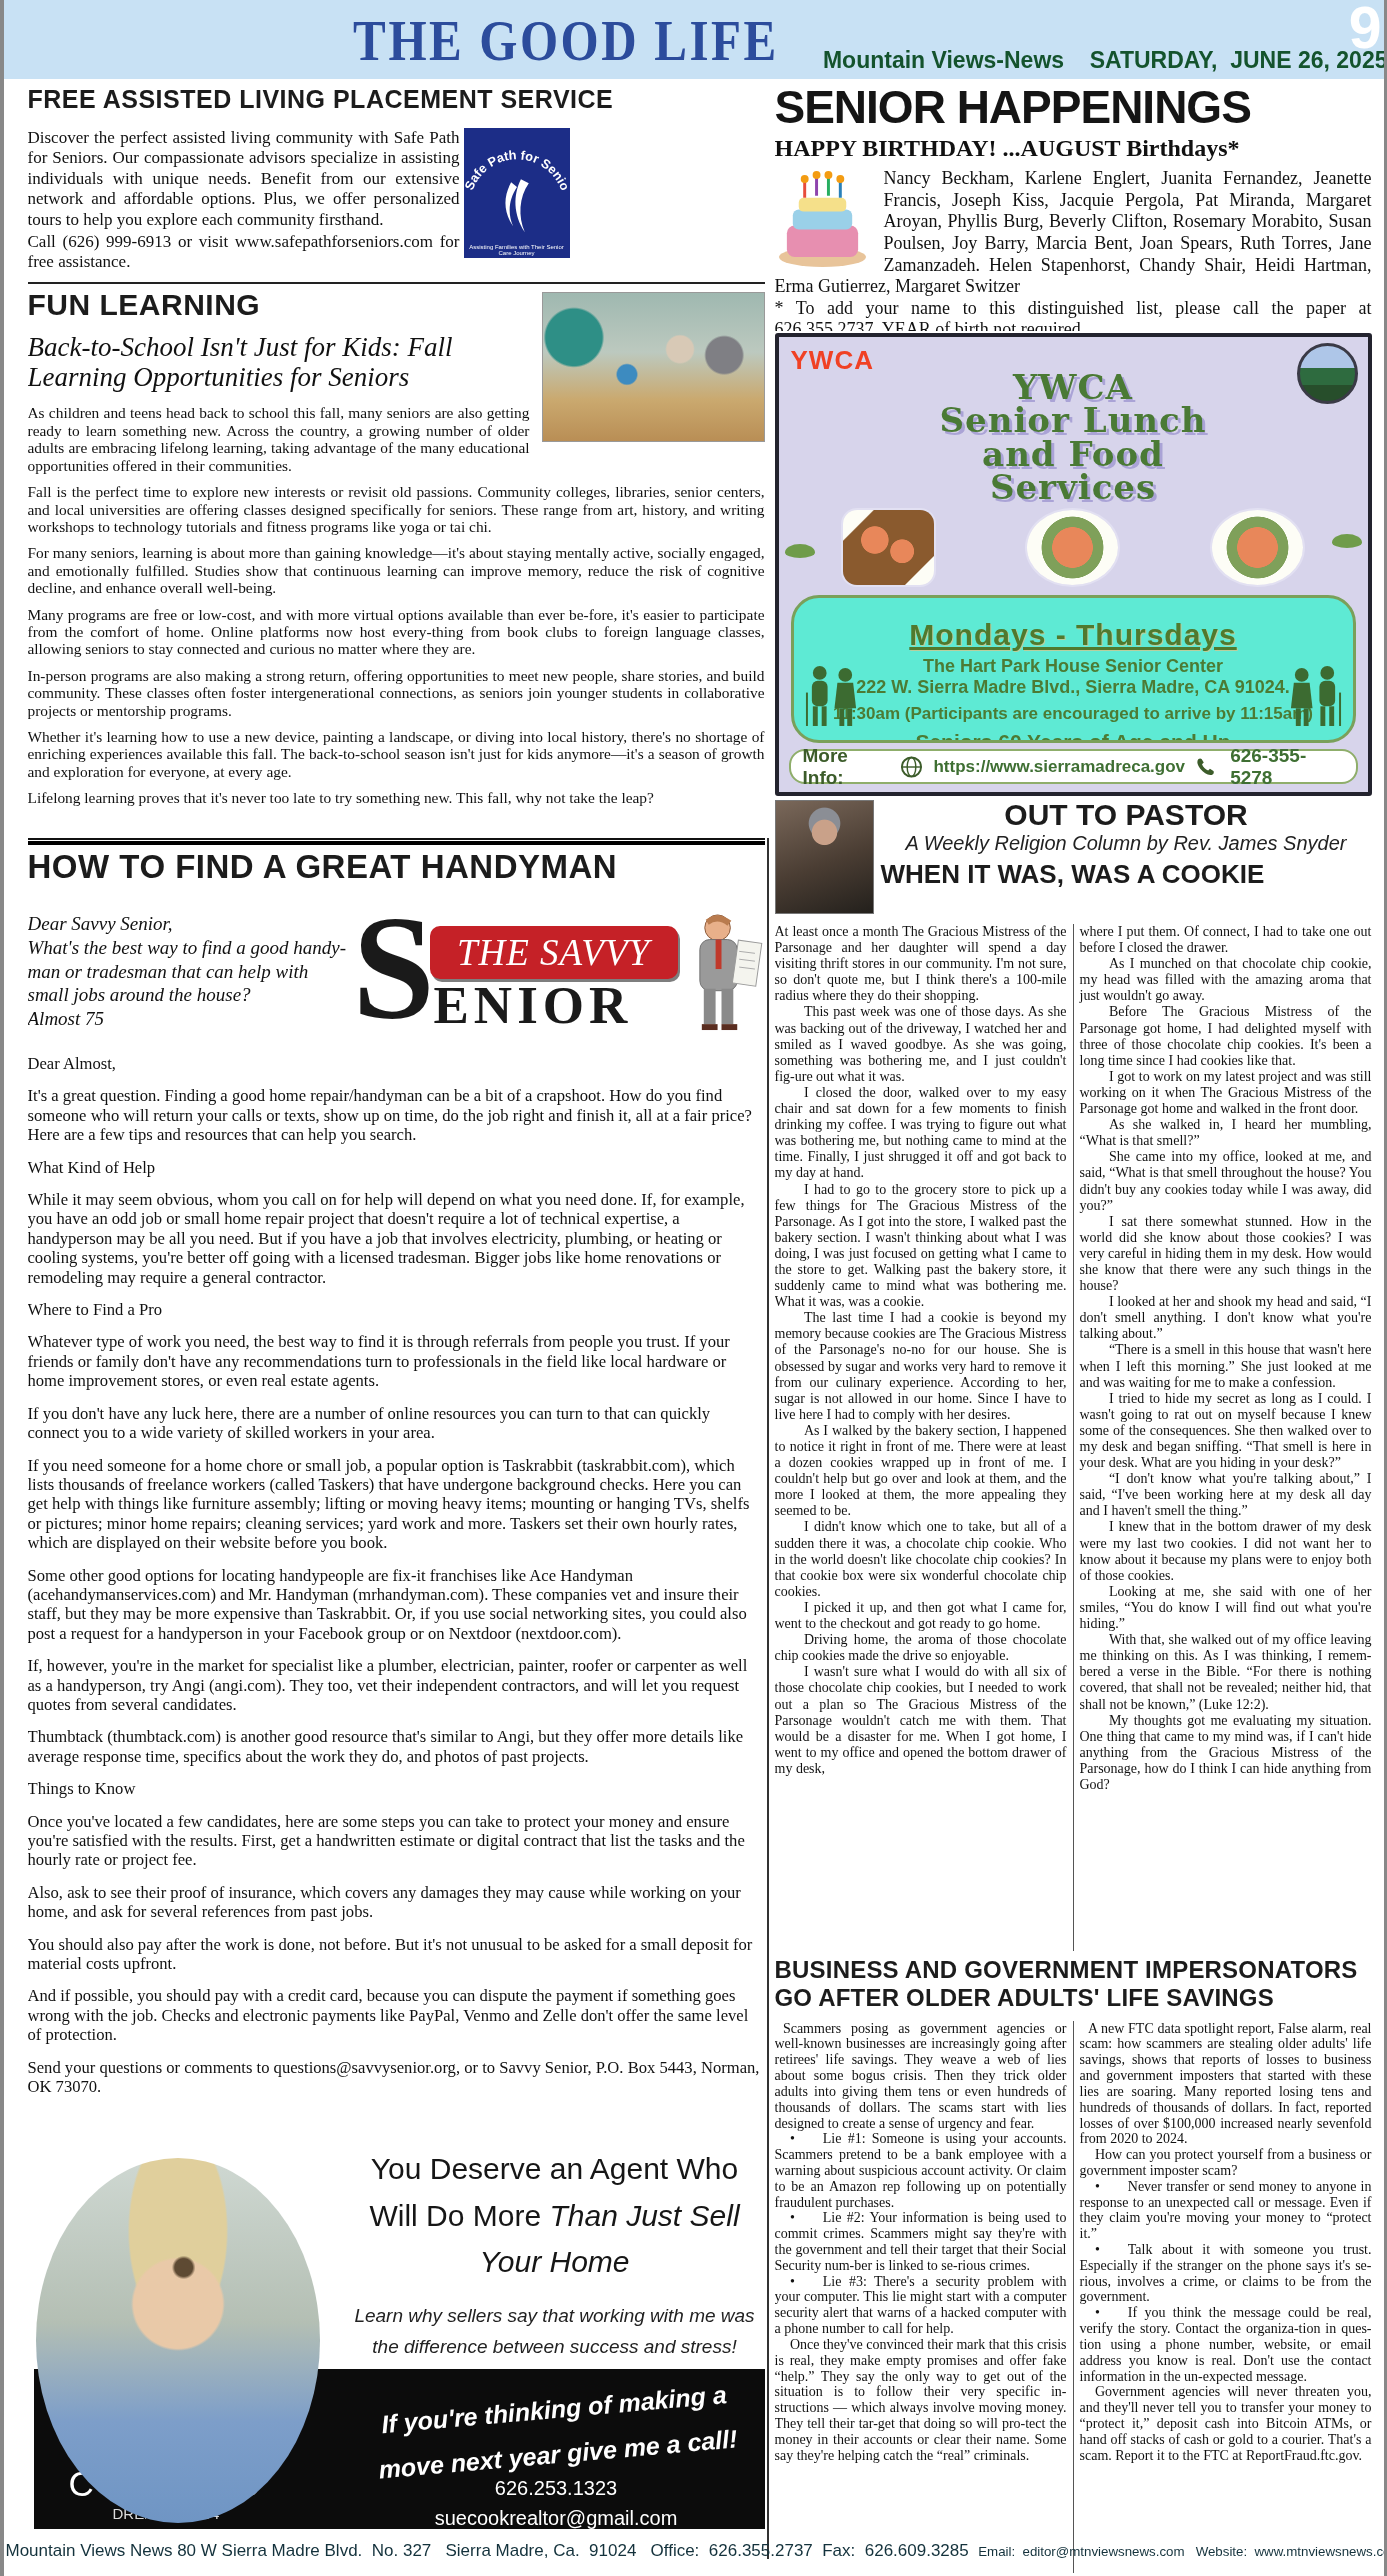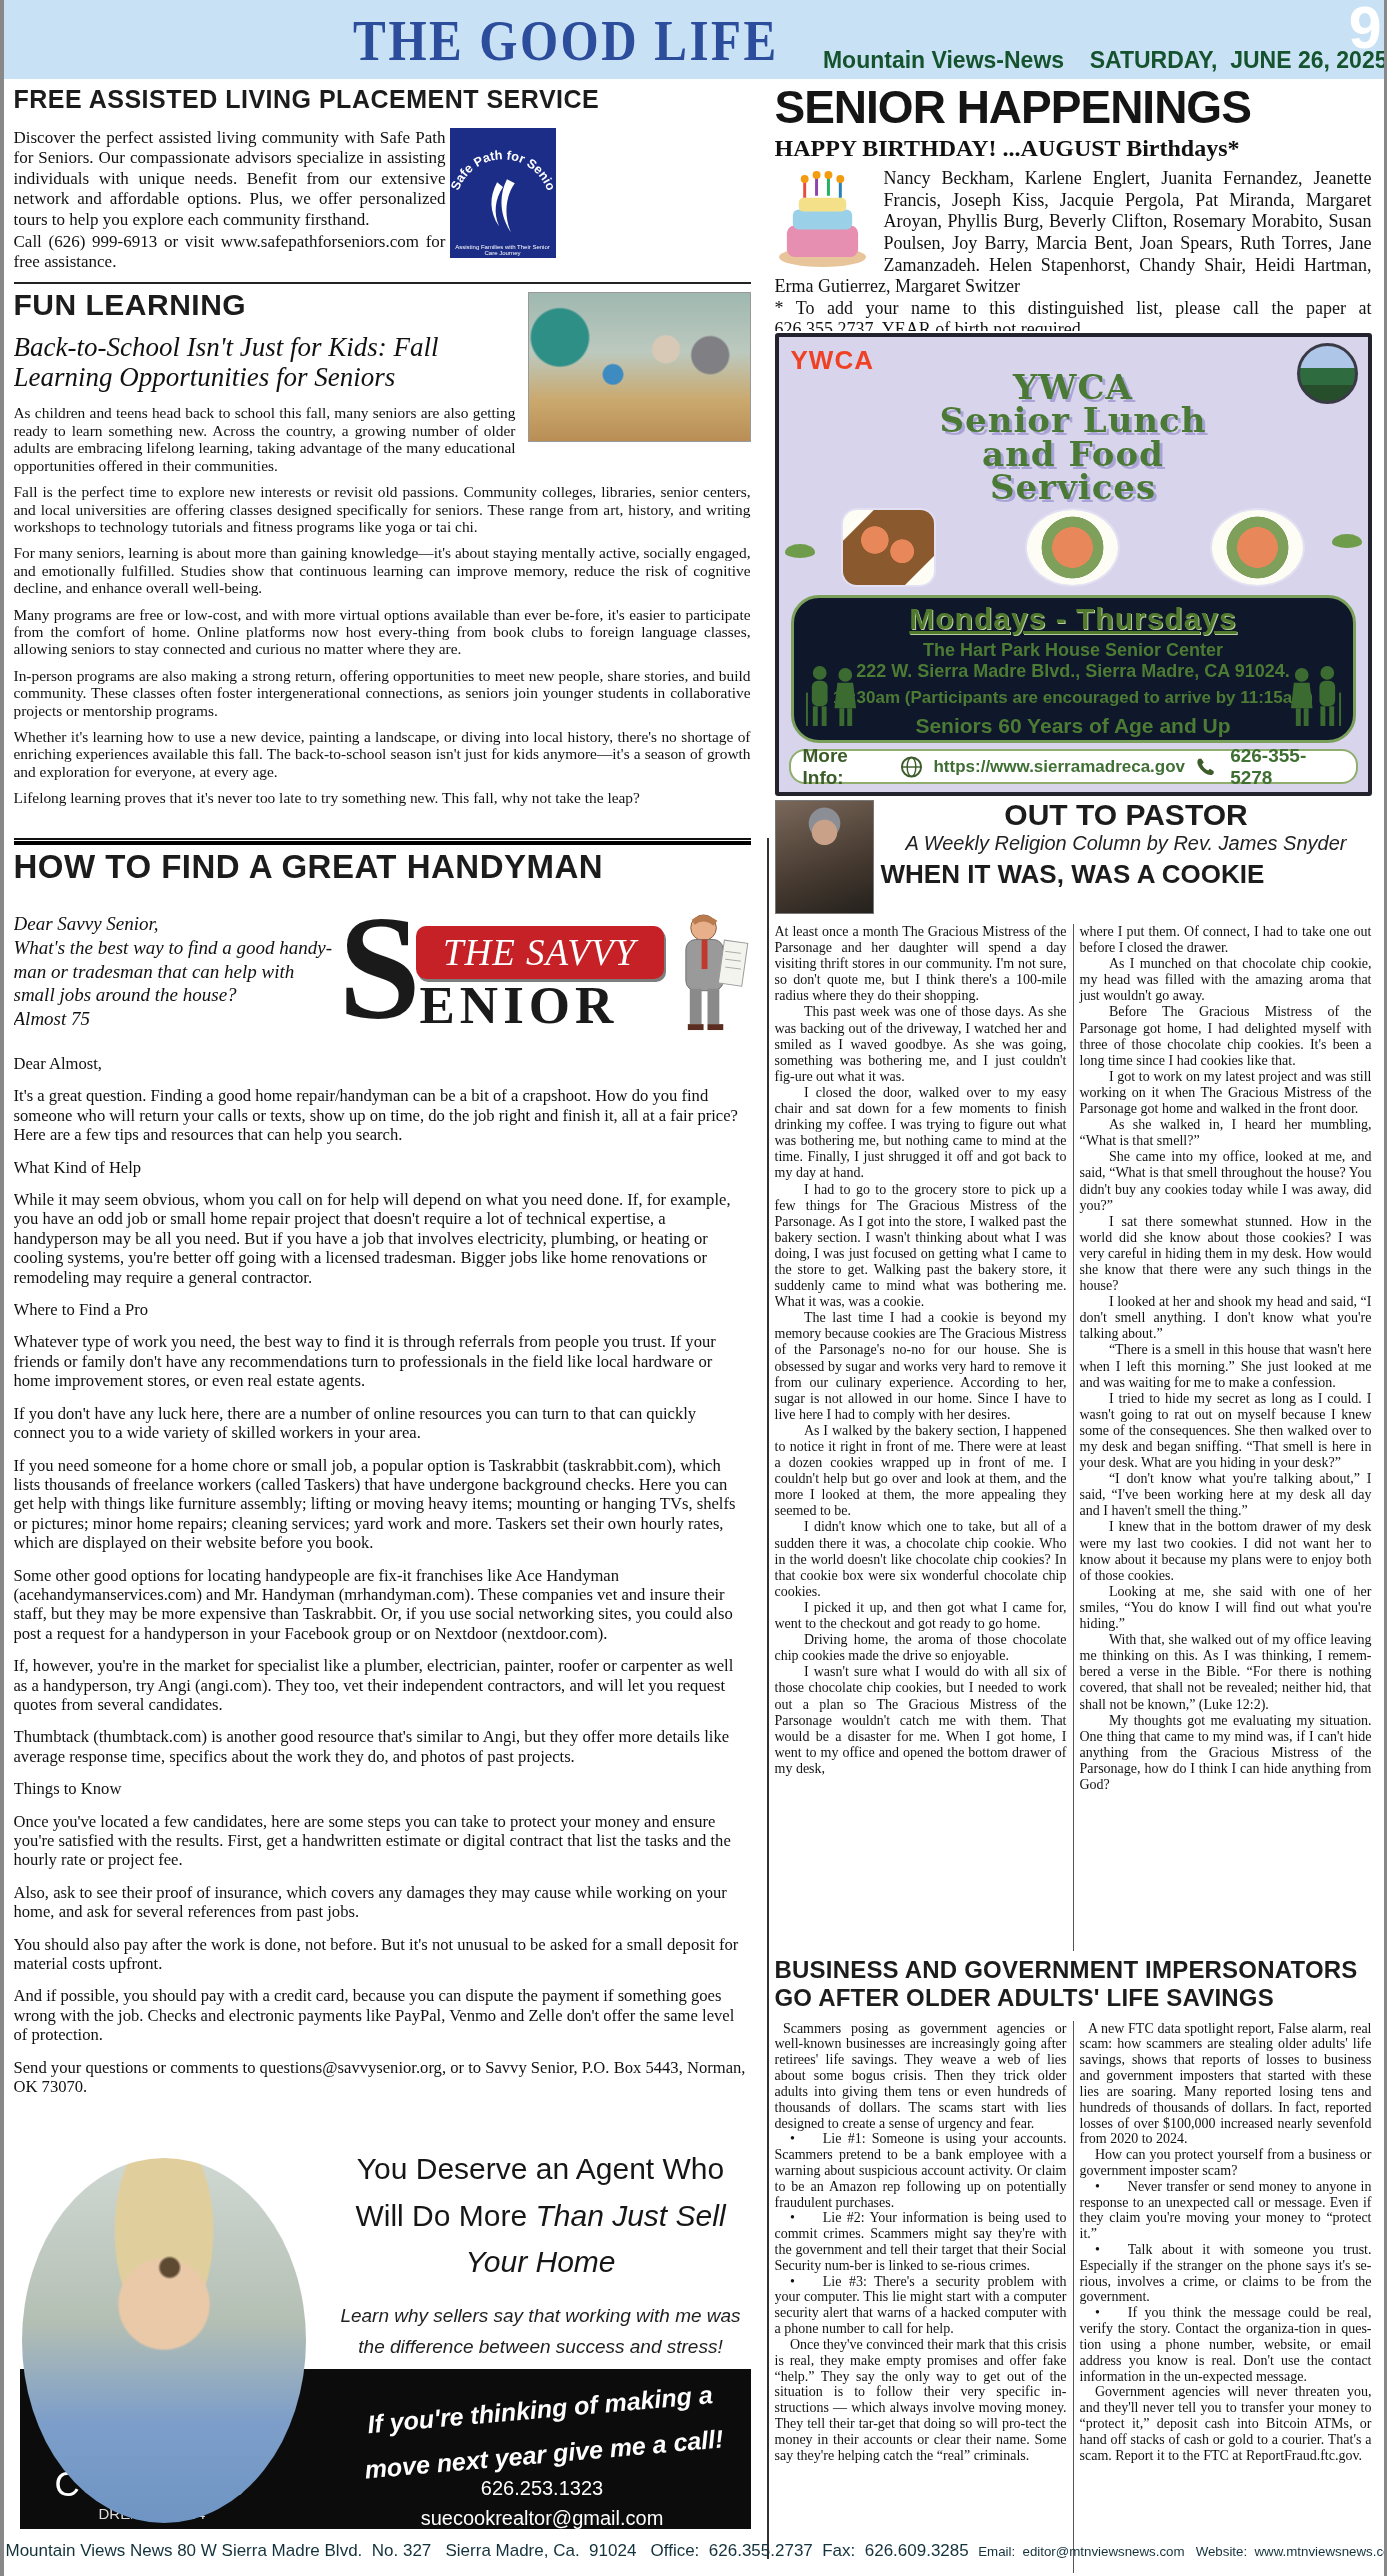--- a/index.html
+++ b/index.html
@@ -25,7 +25,7 @@
     font-weight:bold; font-size:59px;
   }
   
-  .leftcol  { position:absolute; left:10px;  top:85px; width:737px;  height:2491px; }
+  .leftcol  { position:absolute; left:24px;  top:85px; width:737px;  height:2491px; }
   .rightcol { position:absolute; left:771px; top:83px; width:597px;  height:2493px; }
   .vrule { position:absolute; left:763px; top:838px; width:2px; height:1721px; background:#333; }
 

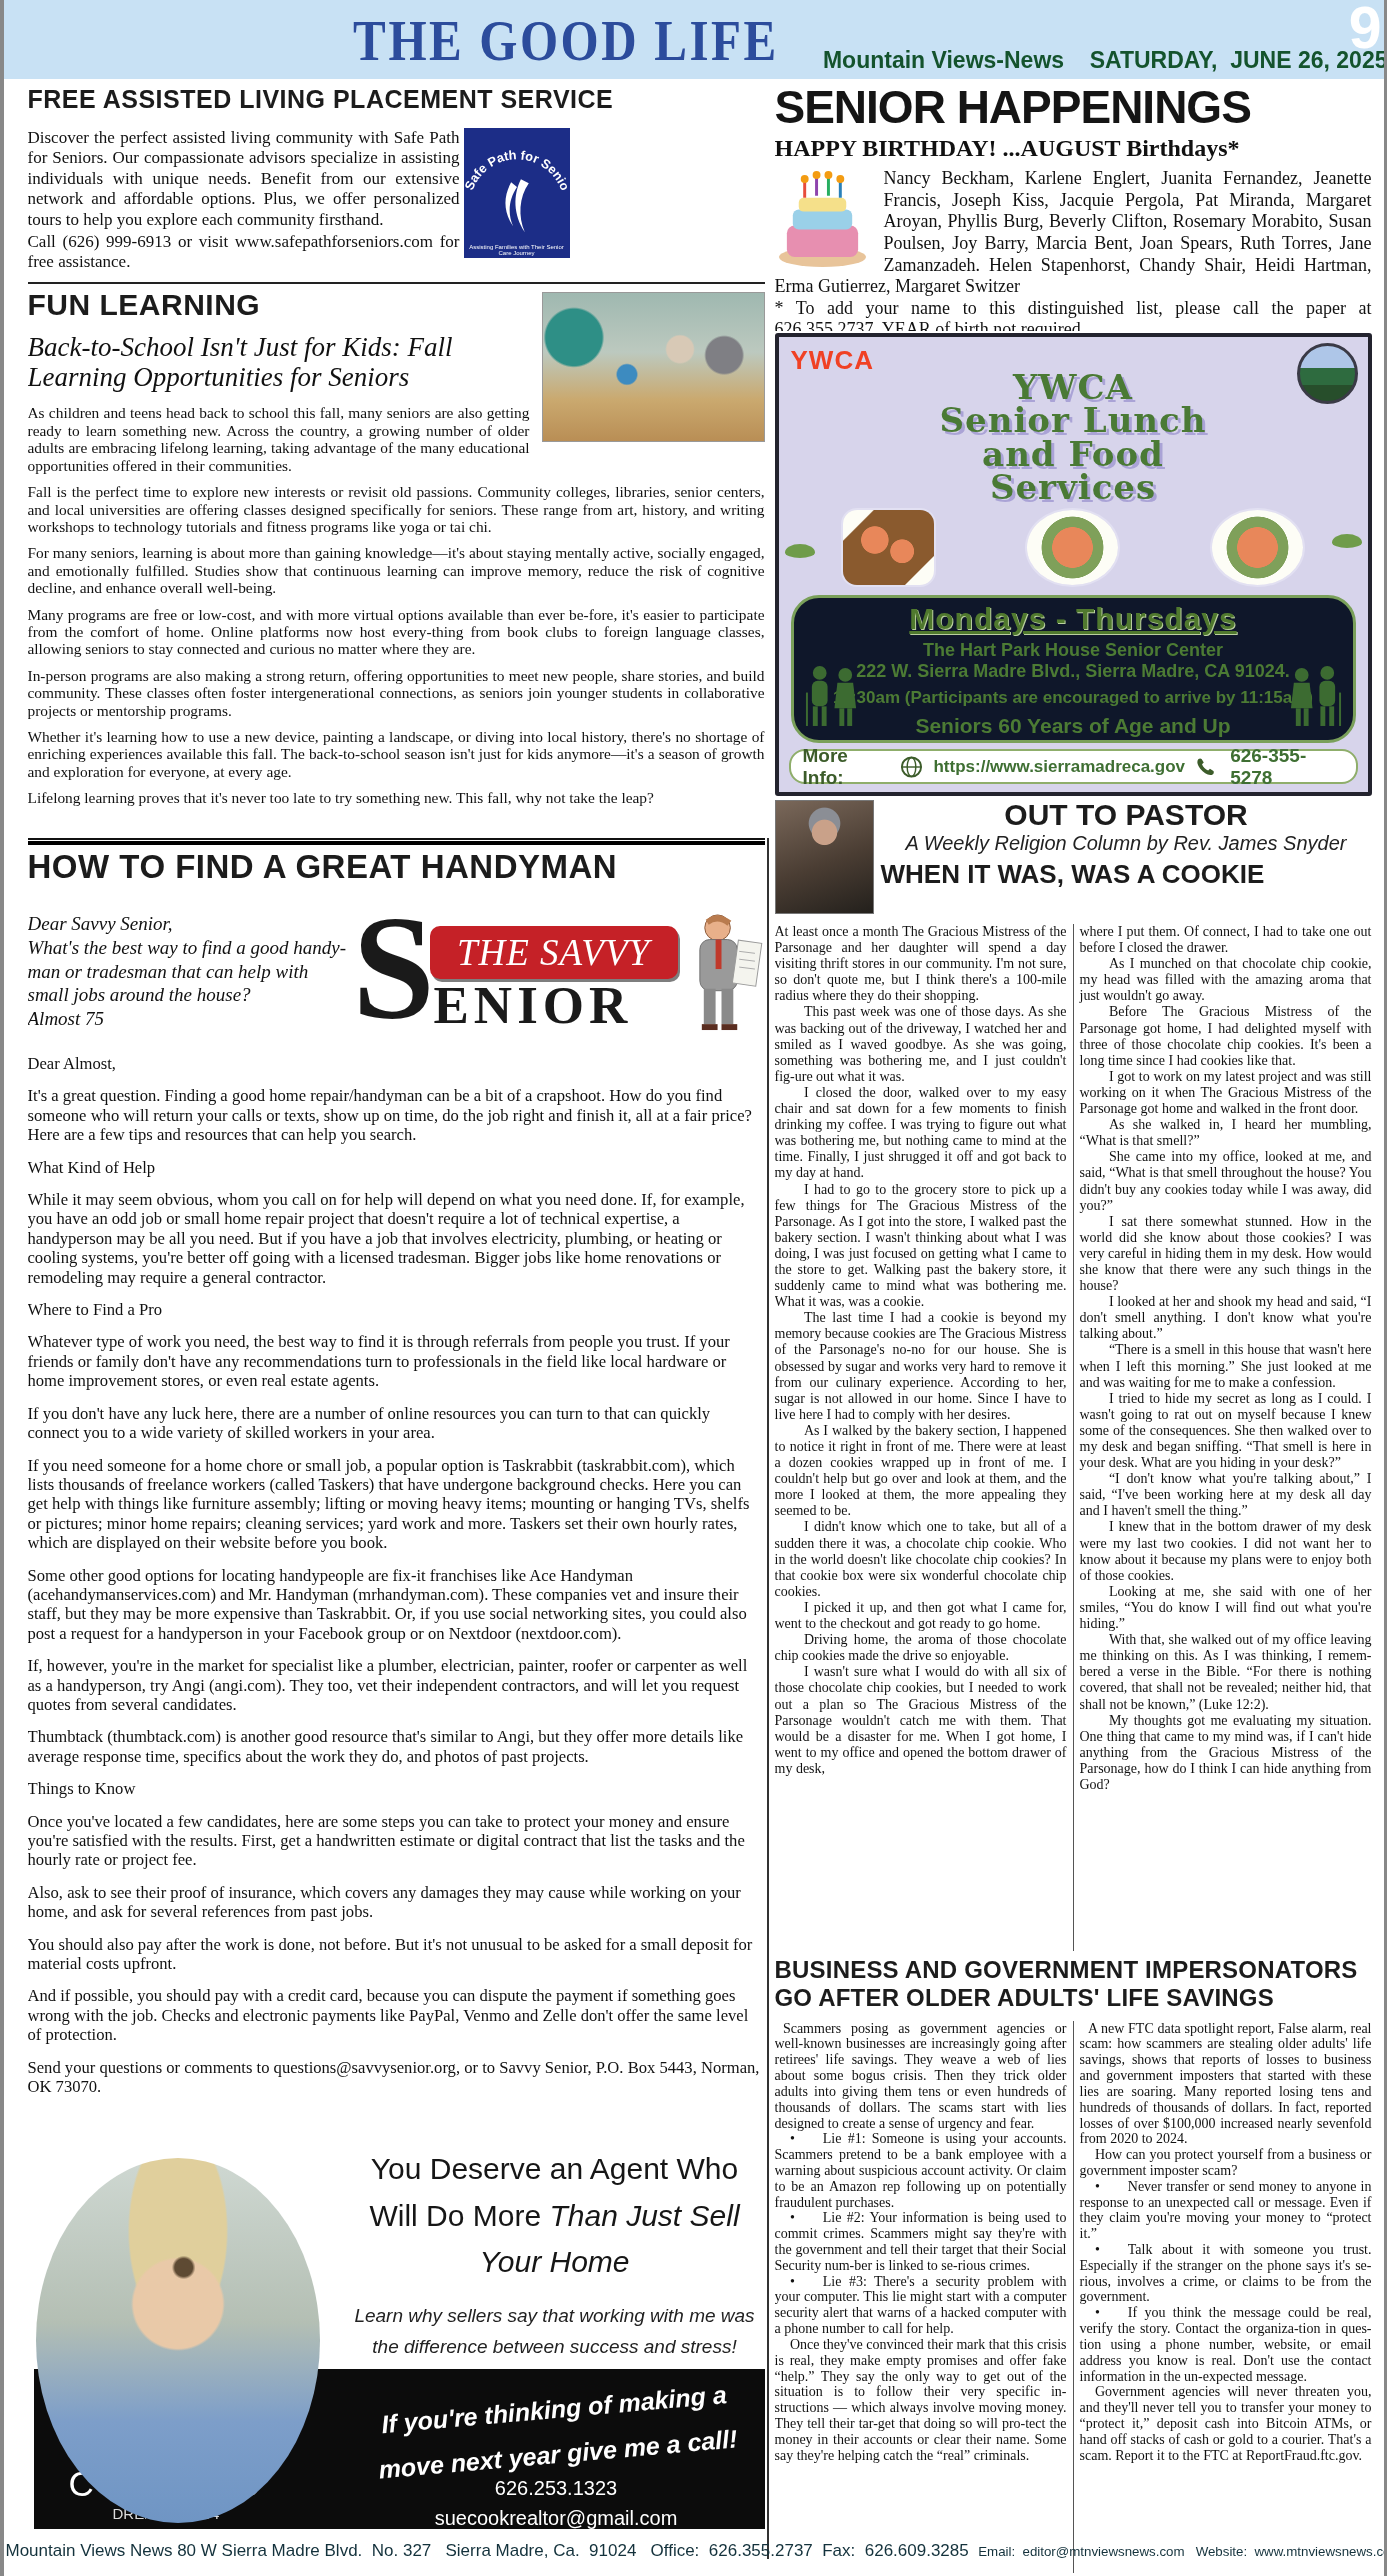--- a/index.html
+++ b/index.html
@@ -123,8 +123,8 @@
   .plate { width:91px; height:75px; border-radius:50%; background:radial-gradient(circle at 50% 50%, #e8875a 0 34%, #7fa05a 35% 52%, #fdfdf6 53% 82%, #d98a4e 83% 100%); box-shadow:0 0 0 2px #e2e0f2; }
   .plate.toast { border-radius:14px; background:radial-gradient(circle at 35% 40%, #e8875a 0 18%, transparent 19%), radial-gradient(circle at 65% 55%, #e8875a 0 16%, transparent 17%), linear-gradient(135deg,#fdfdf6 0 18%, #8a5a2e 19% 82%, #fdfdf6 83% 100%); }
   .leafy { position:absolute; width:30px; height:14px; border-radius:50% 50% 50% 50%/60% 60% 40% 40%; background:#6f9c4a; }
-  .ywca-box { position:absolute; left:12px; right:12px; top:258px; bottom:49px; background:#0f172a; border:3px solid #7aa05a; border-radius:28px;
-    text-align:center; color:#4c7b34; font-family:"Liberation Sans",sans-serif; overflow:hidden; padding-top:4px; }
+  .ywca-box { position:absolute; left:12px; right:12px; top:258px; bottom:49px; background:#5eead4; border:3px solid #7aa05a; border-radius:28px;
+    text-align:center; color:#4c7b34; font-family:"Liberation Sans",sans-serif; overflow:hidden; padding-top:20px; }
   .ywca-box .days { font-size:30px; font-weight:bold; text-decoration:underline; letter-spacing:1px; color:#50792e; text-shadow:1px 1px 0 #b9cf9e; }
   .ywca-box .venue { font-size:18px; font-weight:bold; margin-top:4px; }
   .ywca-box .addr  { font-size:18px; font-weight:bold; }

